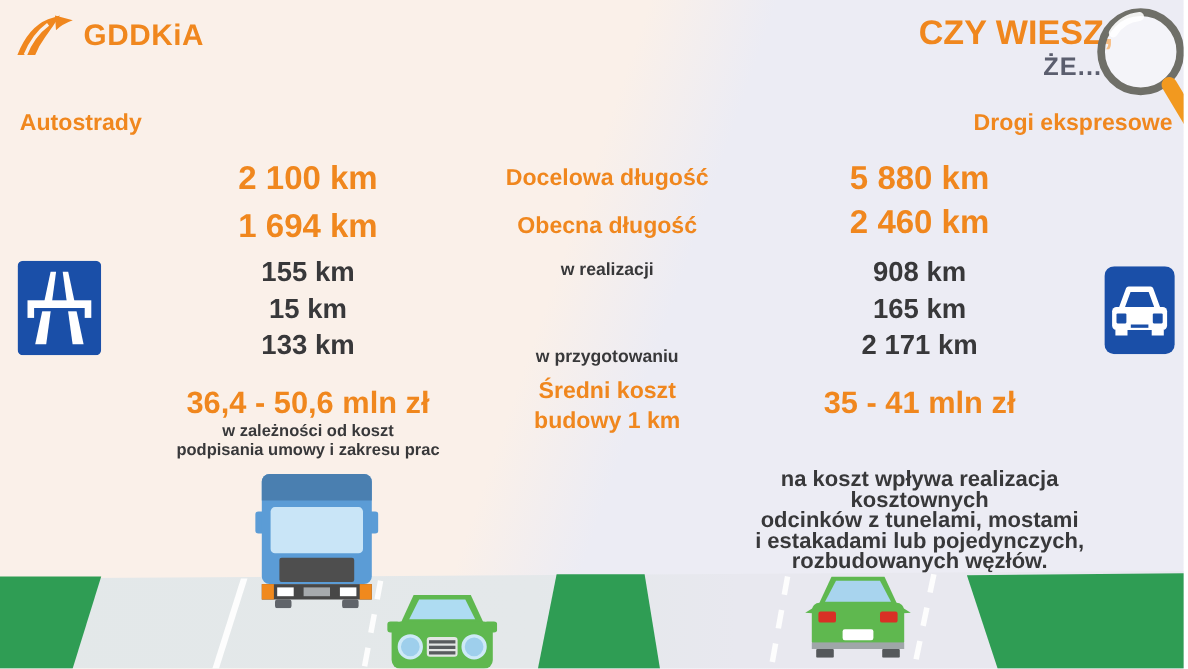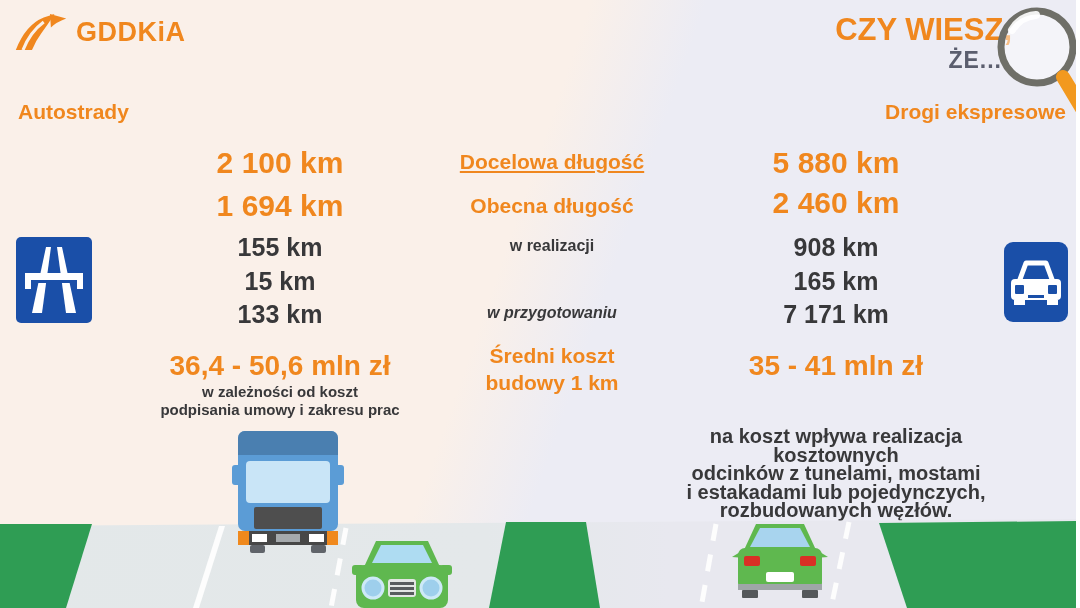--- a/index.html
+++ b/index.html
@@ -78,7 +78,7 @@
     <span class="blk">podpisania umowy i zakresu prac</span>
   </div>
 
-  <div class="abs colM ctr mid-orange b orange" style="top:150px;text-decoration:underline;">Docelowa długość</div>
+  <div class="abs colM ctr mid-orange b orange" style="top:150px;">Docelowa długość</div>
   <div class="abs colM ctr mid-orange b orange" style="top:194px;">Obecna długość</div>
   <div class="abs colM ctr mid-dark b dark" style="top:237px;">w realizacji</div>
   <div class="abs colM ctr mid-dark b dark" style="top:304px;font-style:italic;">w przygotowaniu</div>

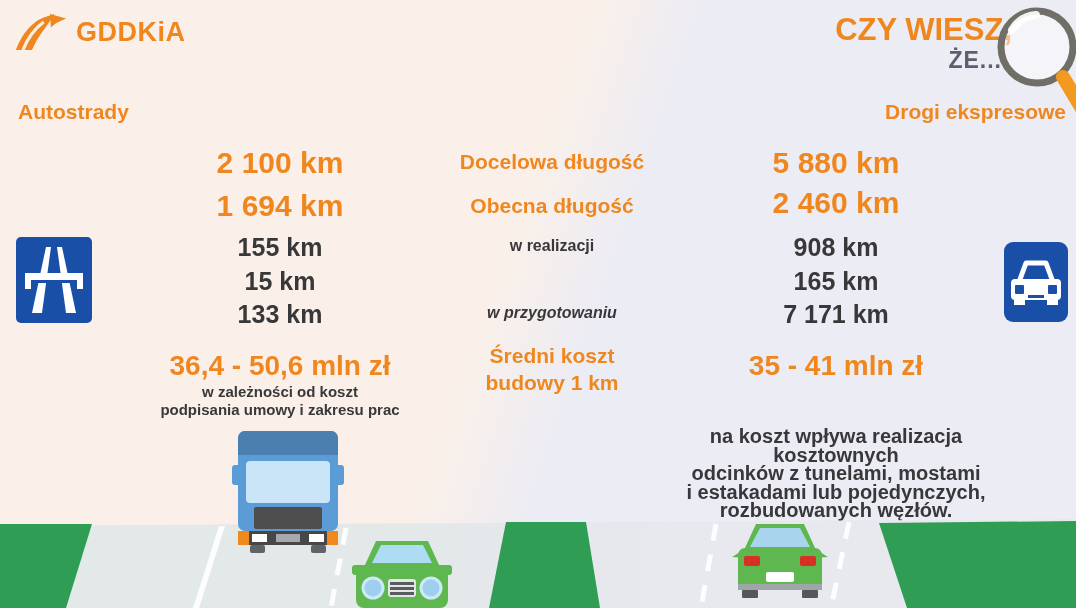--- a/index.html
+++ b/index.html
@@ -81,7 +81,7 @@
   <div class="abs colM ctr mid-orange b orange" style="top:150px;">Docelowa długość</div>
   <div class="abs colM ctr mid-orange b orange" style="top:194px;">Obecna długość</div>
   <div class="abs colM ctr mid-dark b dark" style="top:237px;">w realizacji</div>
-  <div class="abs colM ctr mid-dark b dark" style="top:304px;font-style:italic;">w przygotowaniu</div>
+  <div class="abs colM ctr mid-dark b dark" style="top:316px;">w przygotowaniu</div>
   <div class="abs colM ctr cost2 b orange" style="top:342px;">
     <span class="blk">Średni koszt</span>
     <span class="blk">budowy 1 km</span>

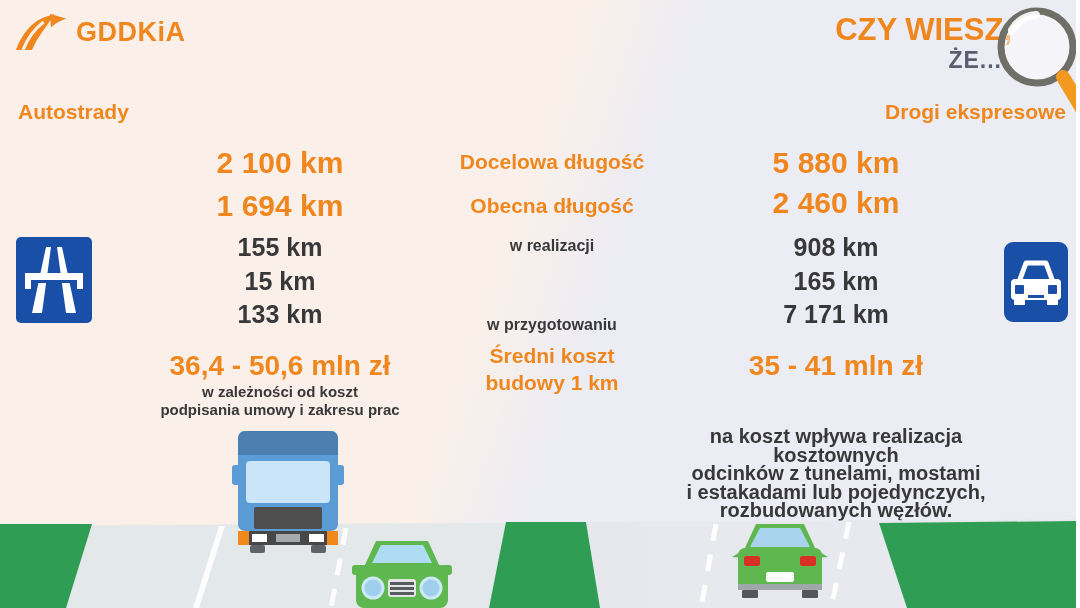--- a/index.html
+++ b/index.html
@@ -91,7 +91,7 @@
   <div class="abs colR ctr big-num b orange" style="top:186px;">2 460 km</div>
   <div class="abs colR ctr dark-num b dark" style="top:233px;">908 km</div>
   <div class="abs colR ctr dark-num b dark" style="top:267px;">165 km</div>
-  <div class="abs colR ctr dark-num b dark" style="top:300px;">7 171 km</div>
+  <div class="abs colR ctr dark-num b dark" style="top:300px;">2 171 km</div>
   <div class="abs colR ctr cost b orange" style="top:350px;">35 - 41 mln zł</div>
   <div class="abs colR ctr para b dark" style="top:383px;">
     <span class="blk">na koszt wpływa realizacja kosztownych</span>

